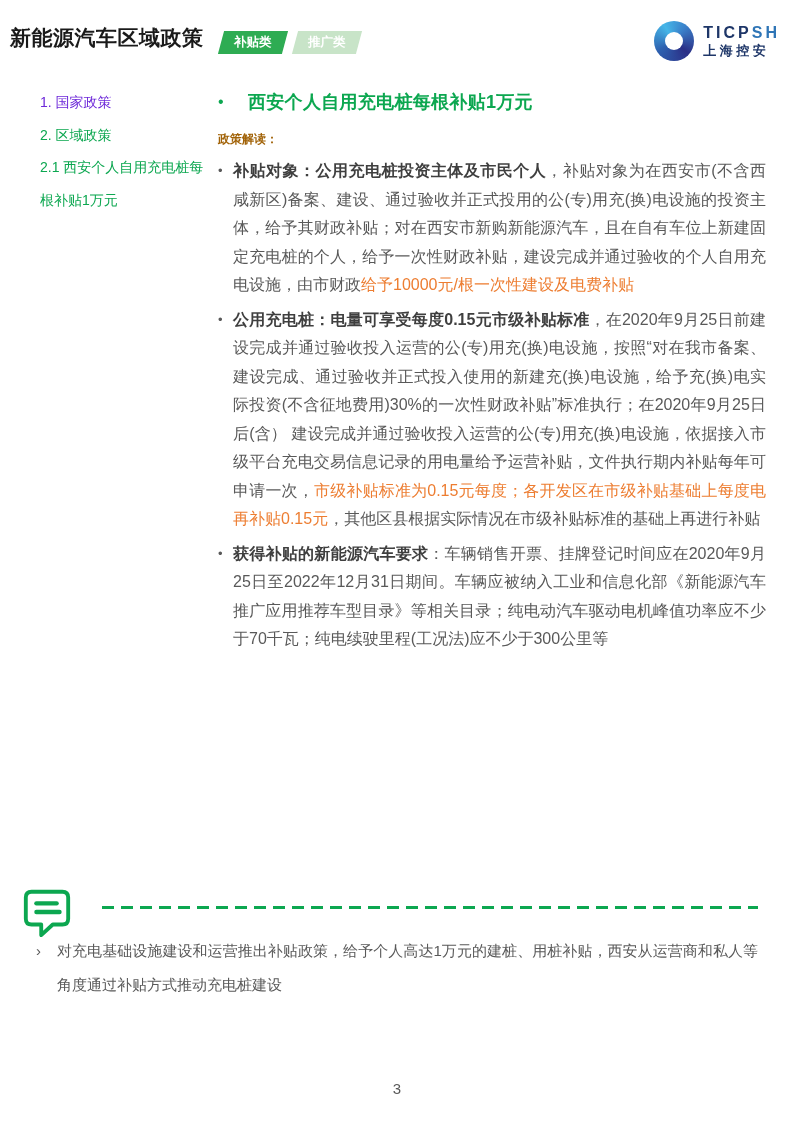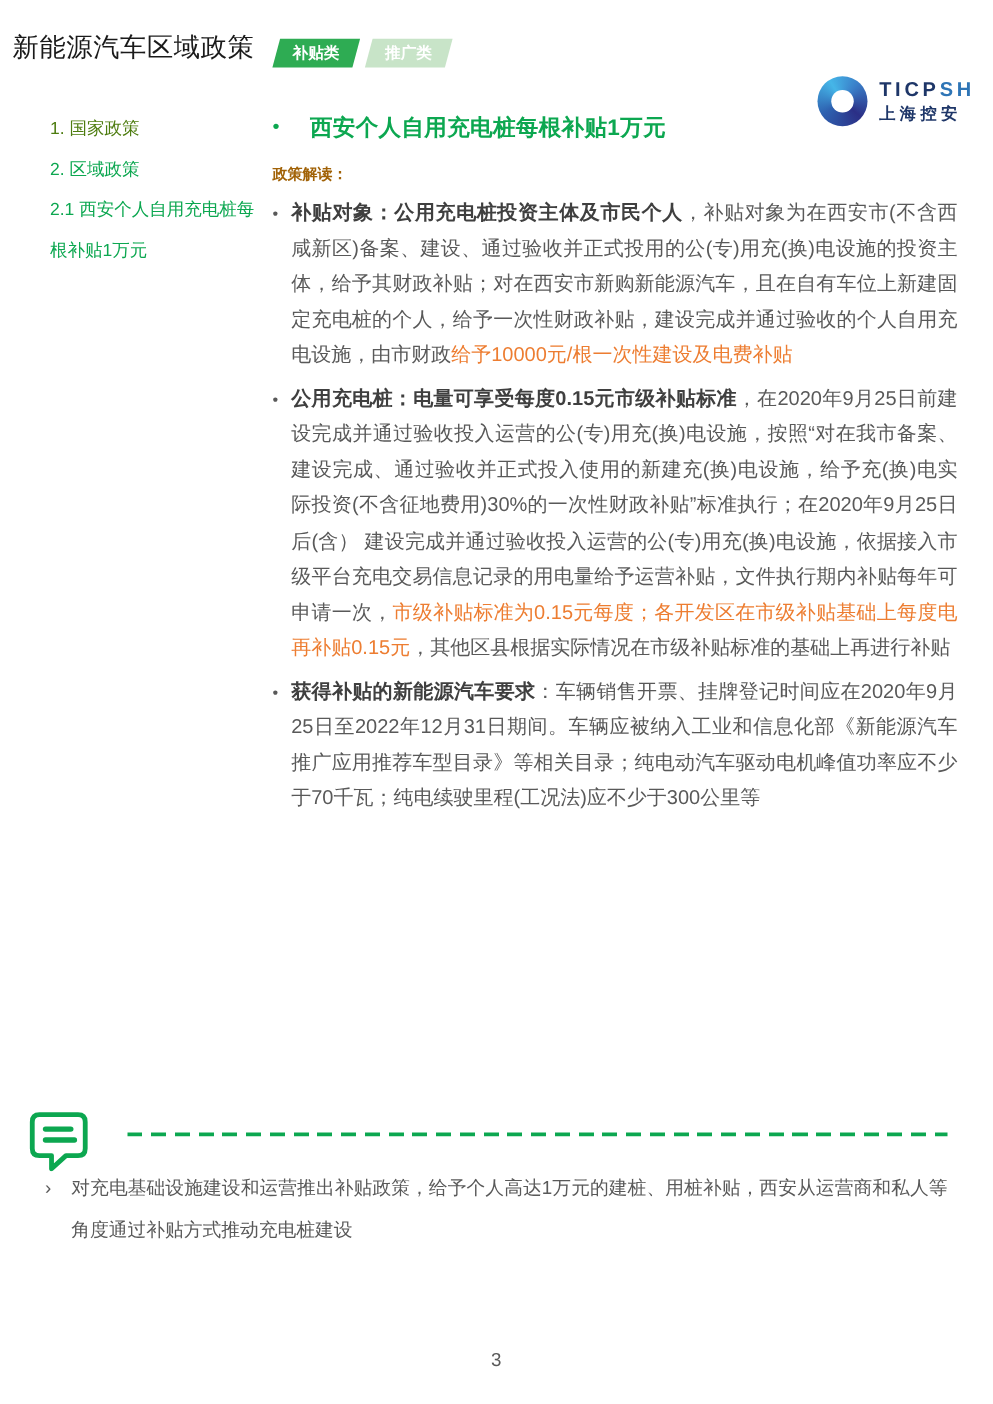--- a/index.html
+++ b/index.html
@@ -12,7 +12,7 @@
   
   .doc-title {
     position:absolute; left:10px; top:24px;
-    font-size:21px; font-weight:normal; color:#1a1a1a; letter-spacing:.5px;
+    font-size:21px; font-weight:bold; color:#1a1a1a; letter-spacing:.5px;
   }
   .tags { position:absolute; left:221px; top:31px; display:flex; gap:10px; }
   .tag {

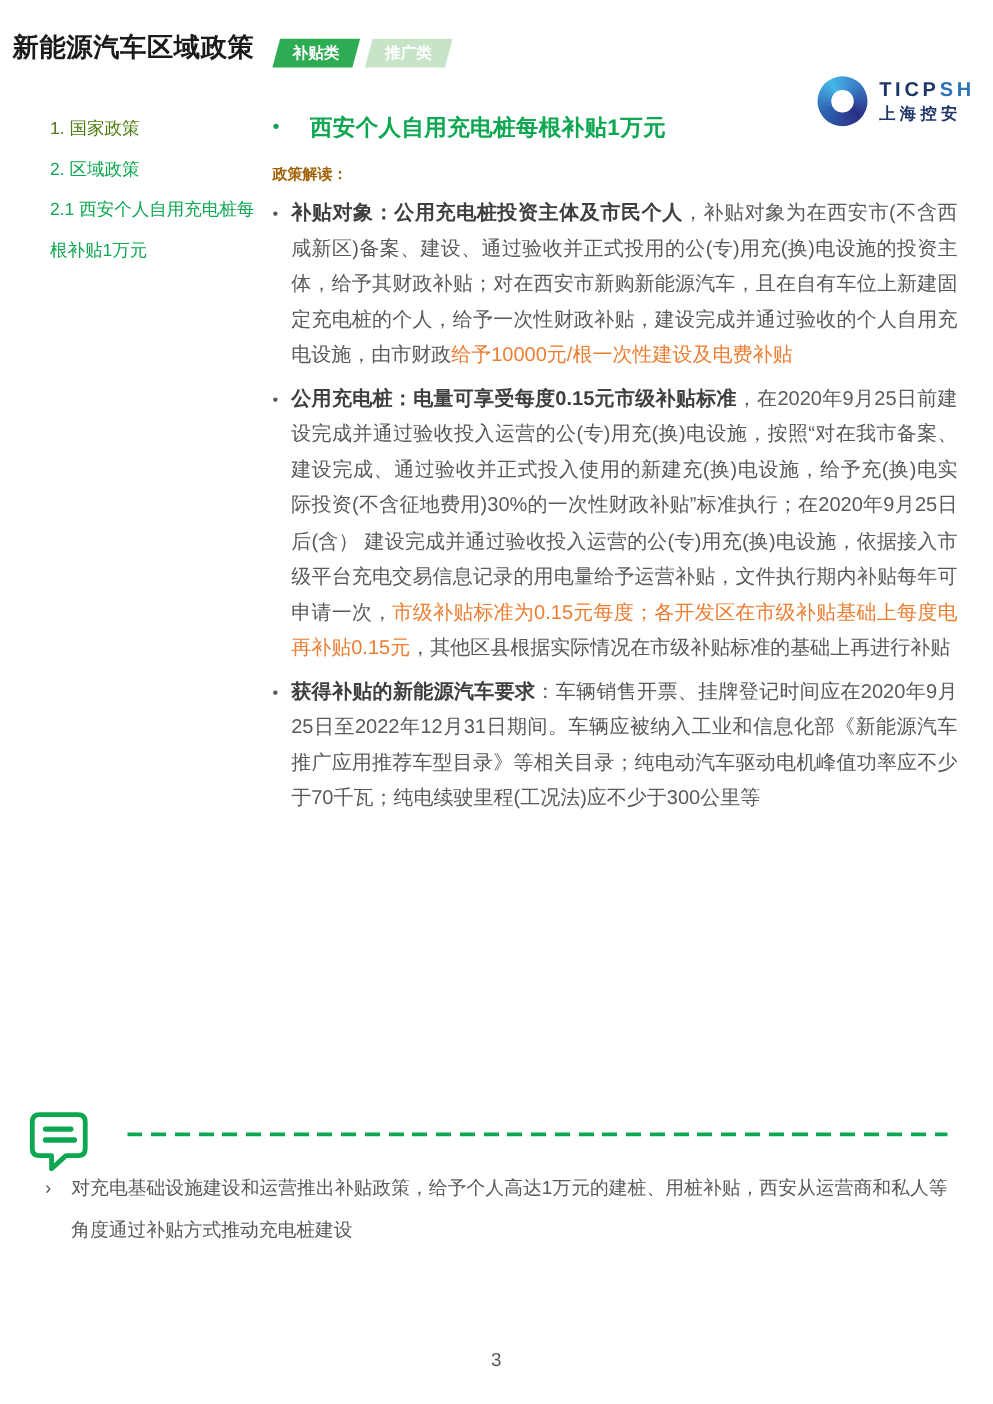--- a/index.html
+++ b/index.html
@@ -23,7 +23,7 @@
   .tag.solid { background:#2EAC53; }
   .tag.light { background:#C8E4C8; }
 
-  .logo { position:absolute; right:14px; top:21px; display:flex; align-items:center; gap:9px;margin-top:40px; }
+  .logo { position:absolute; right:14px; top:21px; display:flex; align-items:center; gap:9px; }
   .logo-swirl {
     width:40px; height:40px; border-radius:50%; position:relative;
     background:conic-gradient(from 130deg,#2b2f86,#2e61b0 30%,#45b6e8 55%,#3a7fc9 75%,#2b2f86);

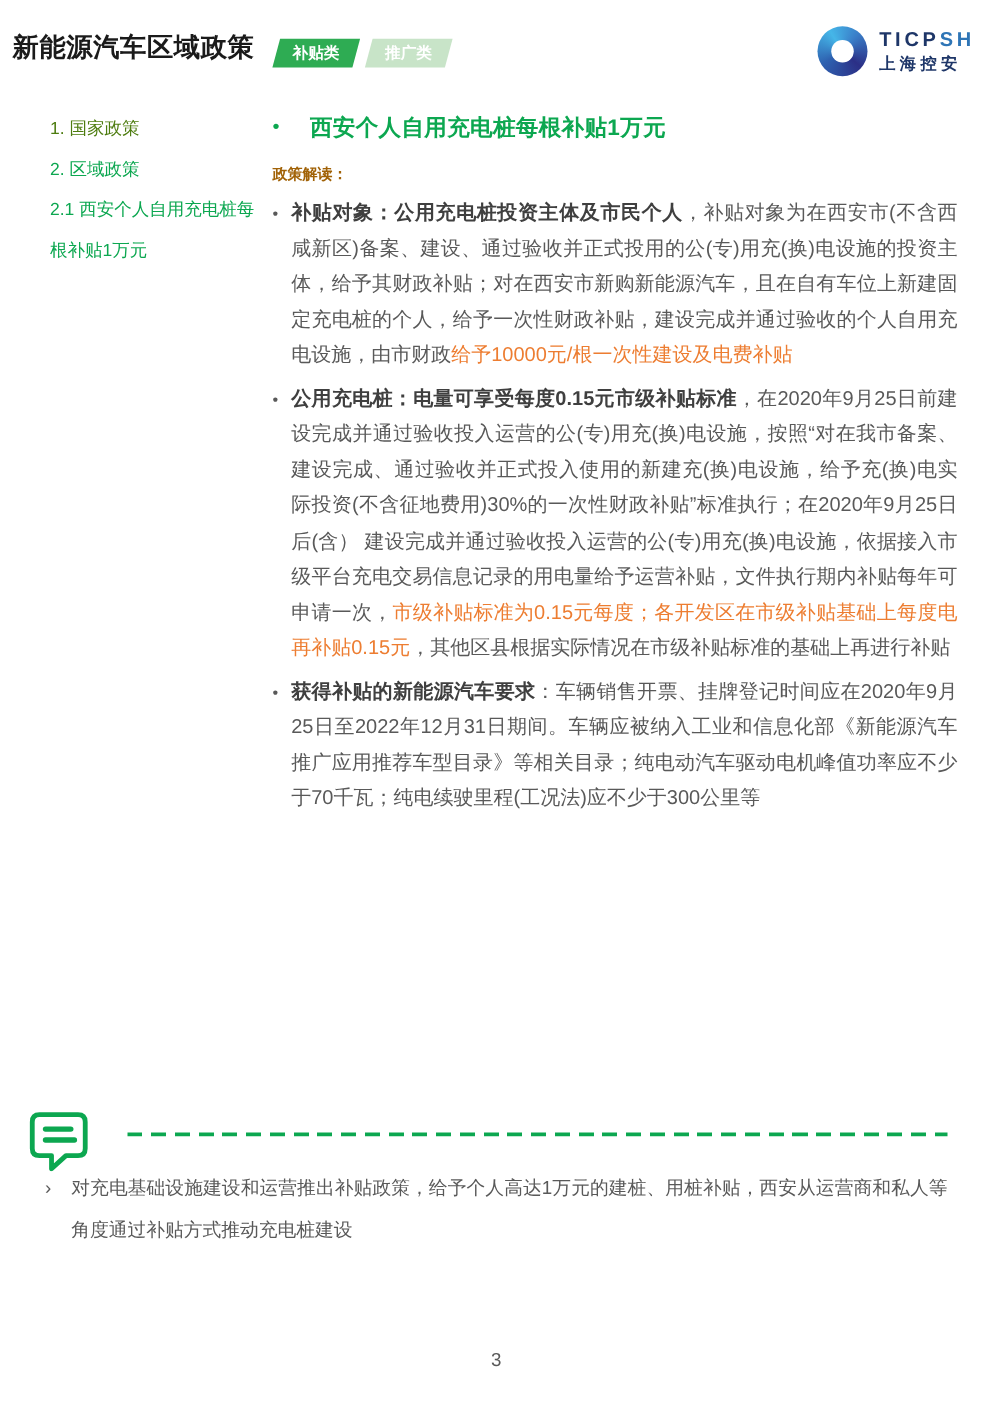--- a/index.html
+++ b/index.html
@@ -37,7 +37,7 @@
   
   .sidebar { position:absolute; left:40px; top:86px; width:172px; font-size:14px; line-height:32.5px; }
   .nav-item { cursor:pointer; }
-  .nav-item.inactive { color:#4d7c0f; }
+  .nav-item.inactive { color:#6d28d9; }
   .nav-item.active-bold { color:#0CA750; font-weight:normal; }
   .nav-item.active { color:#0CA750; }
 

